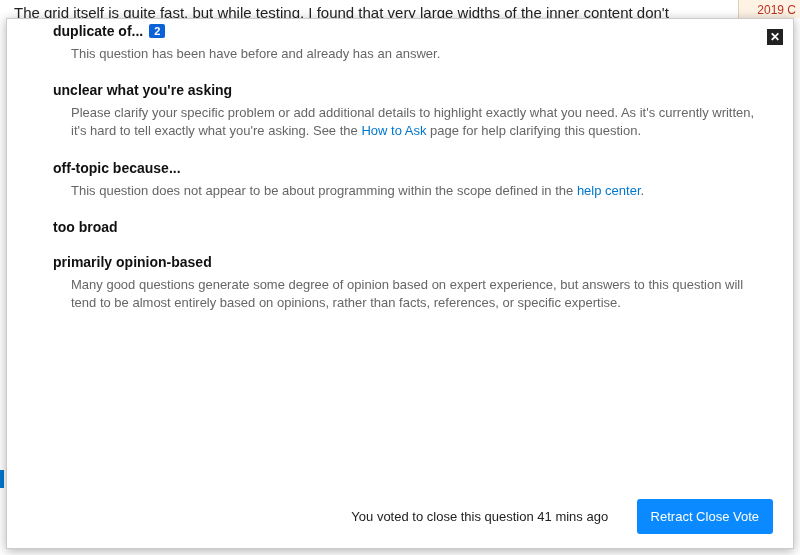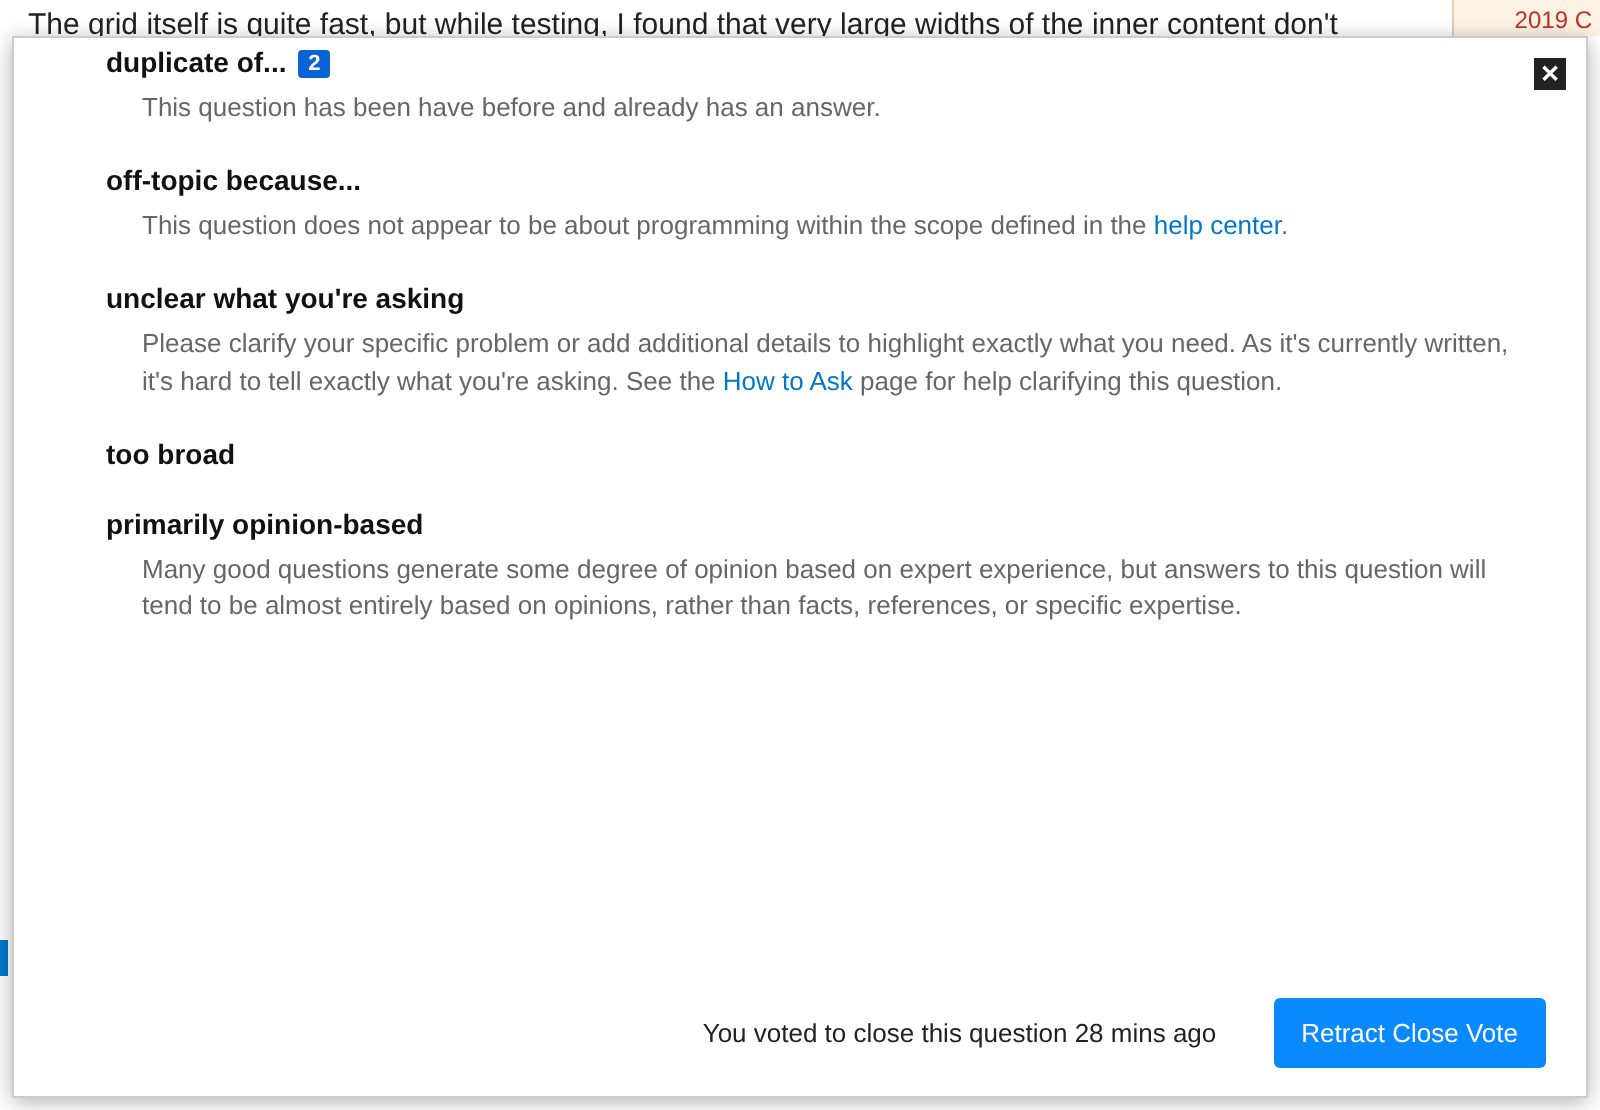--- a/index.html
+++ b/index.html
@@ -24,7 +24,7 @@
       position: absolute;
       top: 0;
       right: 0;
-      width: 74px;
+      width: 62px;
       height: 18px;
       background: #fdf2e4;
       border-left: 1px solid #e0d0b0;

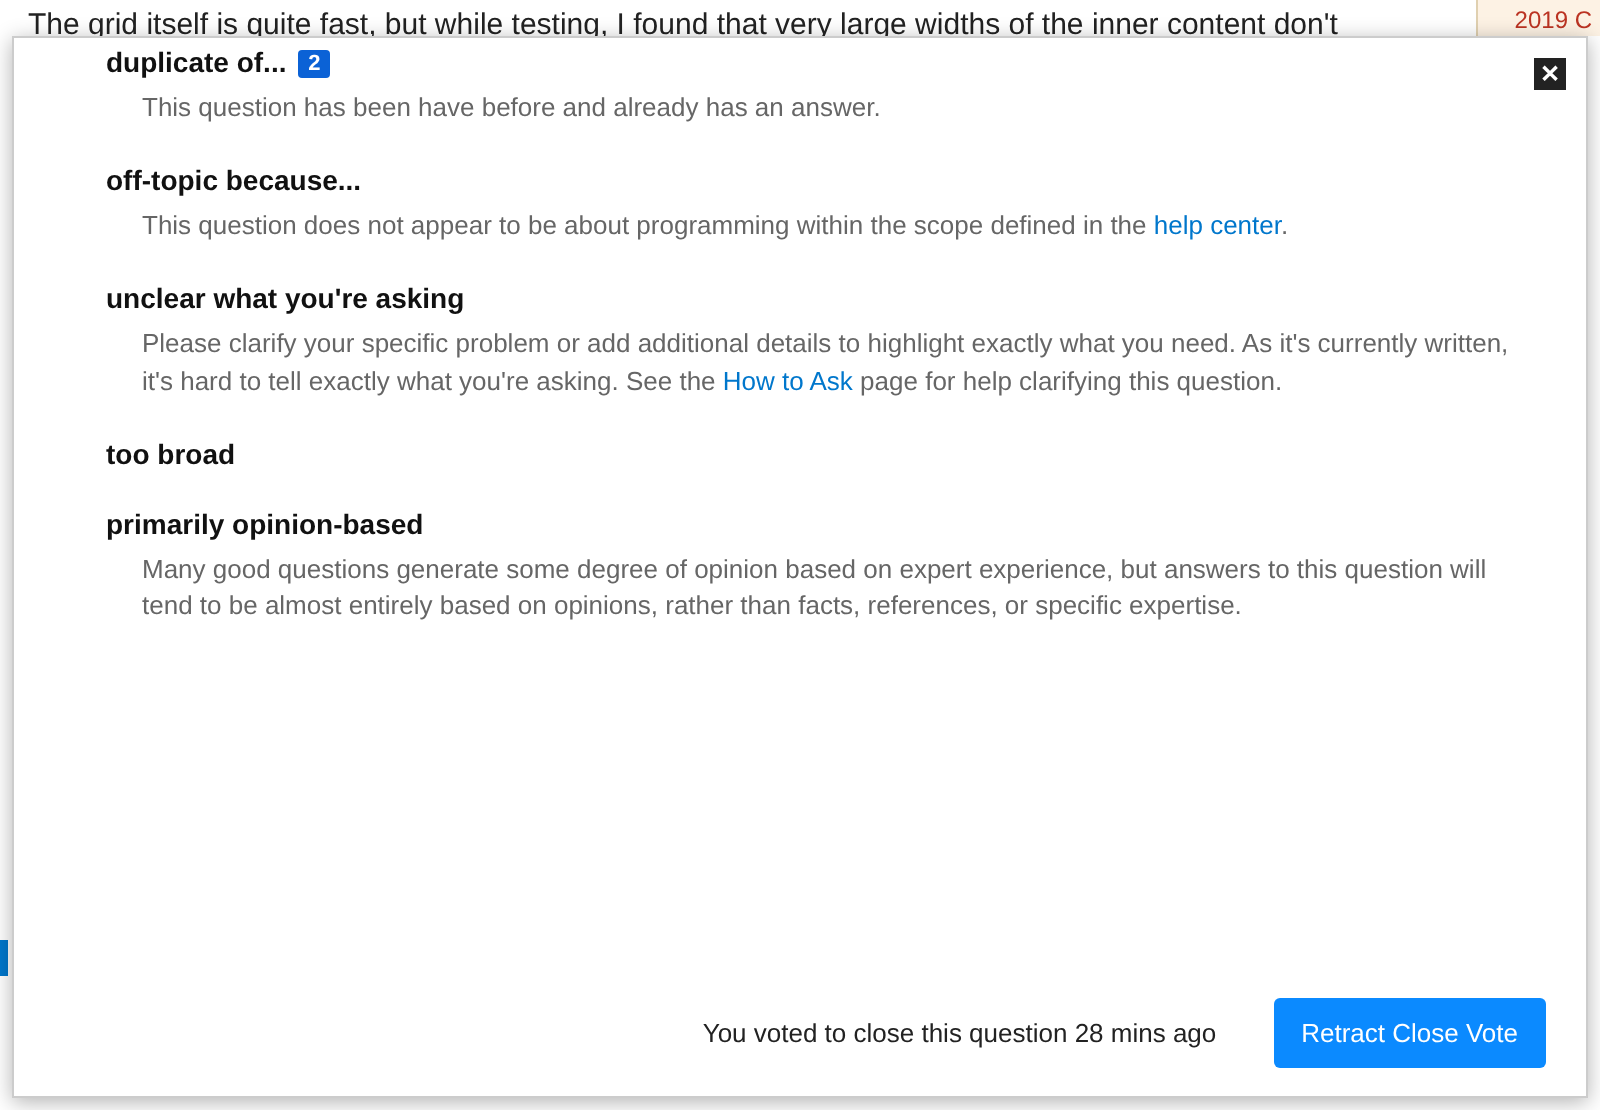--- a/index.html
+++ b/index.html
@@ -151,12 +151,12 @@
         <div class="reason-desc">This question has been have before and already has an answer.</div>
       </div>
       <div class="reason">
+        <div class="reason-title">unclear what you're asking</div>
+        <div class="reason-desc">Please clarify your specific problem or add additional details to highlight exactly what you need. As it's currently written, it's hard to tell exactly what you're asking. See the <a>How to Ask</a> page for help clarifying this question.</div>
+      </div>
+      <div class="reason">
         <div class="reason-title">off-topic because...</div>
         <div class="reason-desc">This question does not appear to be about programming within the scope defined in the <a>help center</a>.</div>
-      </div>
-      <div class="reason">
-        <div class="reason-title">unclear what you're asking</div>
-        <div class="reason-desc">Please clarify your specific problem or add additional details to highlight exactly what you need. As it's currently written, it's hard to tell exactly what you're asking. See the <a>How to Ask</a> page for help clarifying this question.</div>
       </div>
       <div class="reason">
         <div class="reason-title">too broad</div>

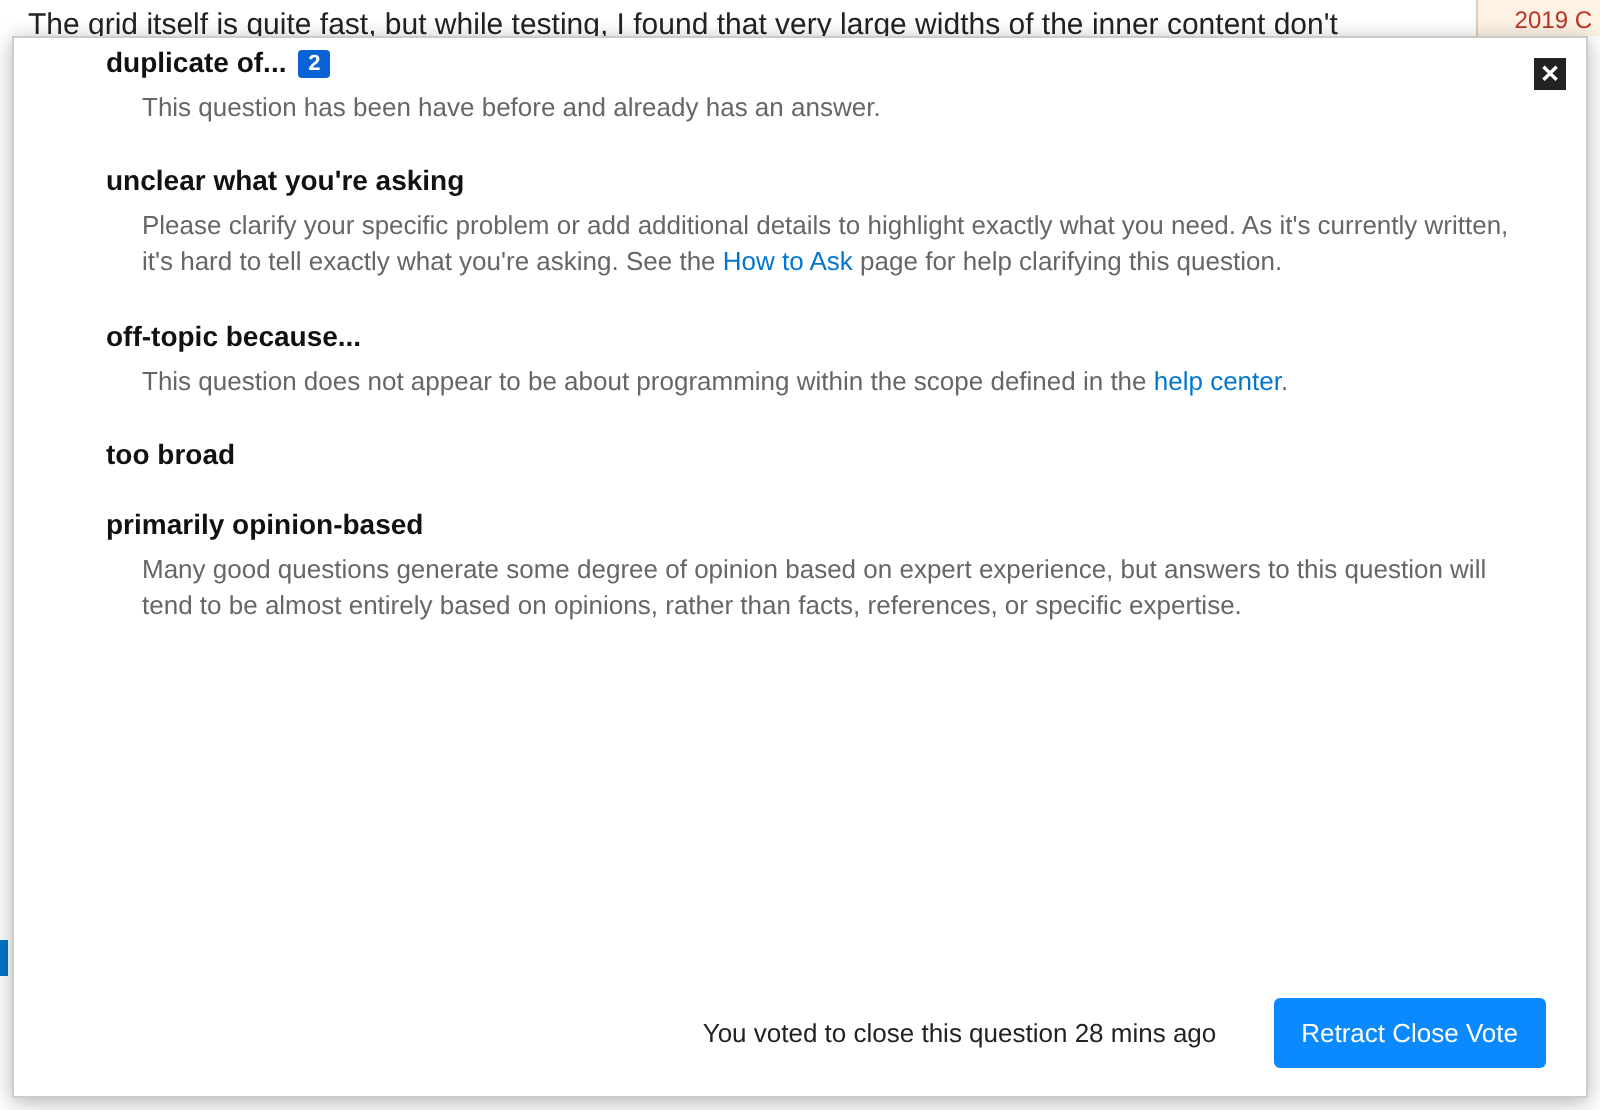--- a/index.html
+++ b/index.html
@@ -168,7 +168,7 @@
     </div>
 
   <div class="footer">
-    <span class="footer-text">You voted to close this question 28 mins ago</span>
+    <span class="footer-text">You voted to close this question 41 mins ago</span>
     <button class="retract-btn">Retract Close Vote</button>
   </div>
 </div>

